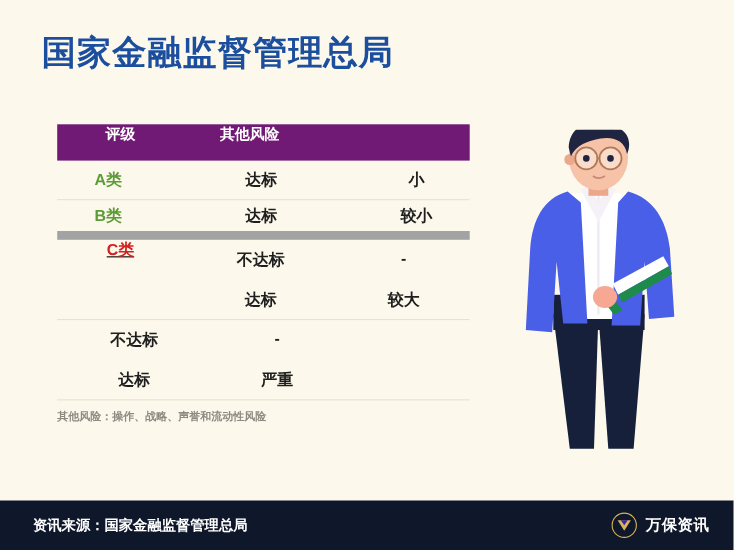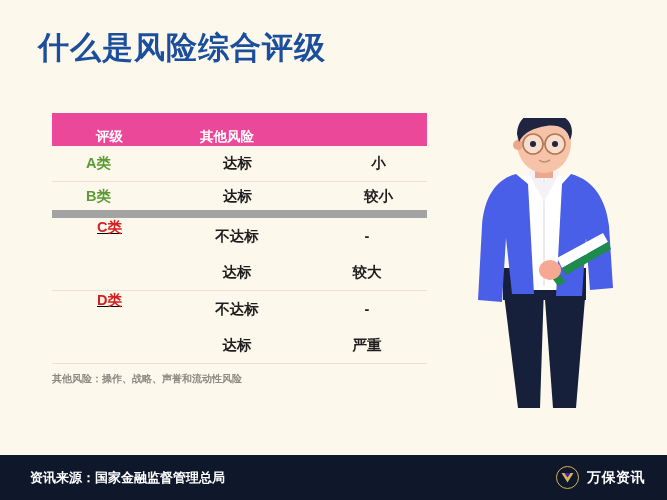--- a/index.html
+++ b/index.html
@@ -143,7 +143,7 @@
 </head>
 <body>
 
-<div id="slide-title">什么是风险综合评级</div>
+<div id="slide-title">国家金融监督管理总局</div>
 
 <div id="rating-table">
 

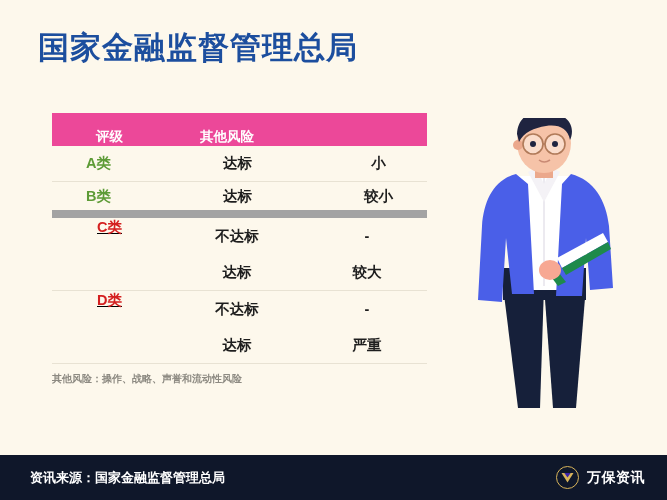--- a/index.html
+++ b/index.html
@@ -32,9 +32,9 @@
   }
   .thead {
     display: flex;
-    background: #ec4899;
+    background: #701a75;
     height: 33px;
-    align-items: flex-end;
+    align-items: flex-start;
   }
   .thead .th {
     color: #ffffff;

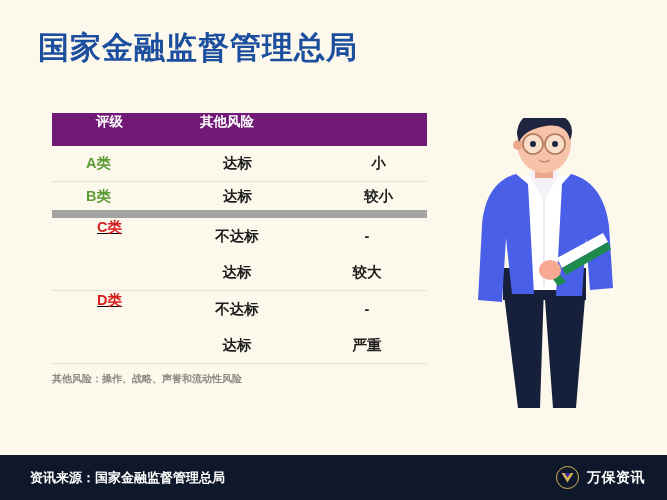--- a/index.html
+++ b/index.html
@@ -185,9 +185,6 @@
   </div>
 
   <div class="group">
-    <div class="grade-cell">
-      <span class="grade grade-red">D类</span>
-    </div>
     <div class="sub-wrap">
       <div class="sub-row">
         <div class="cell col-2">不达标</div>

